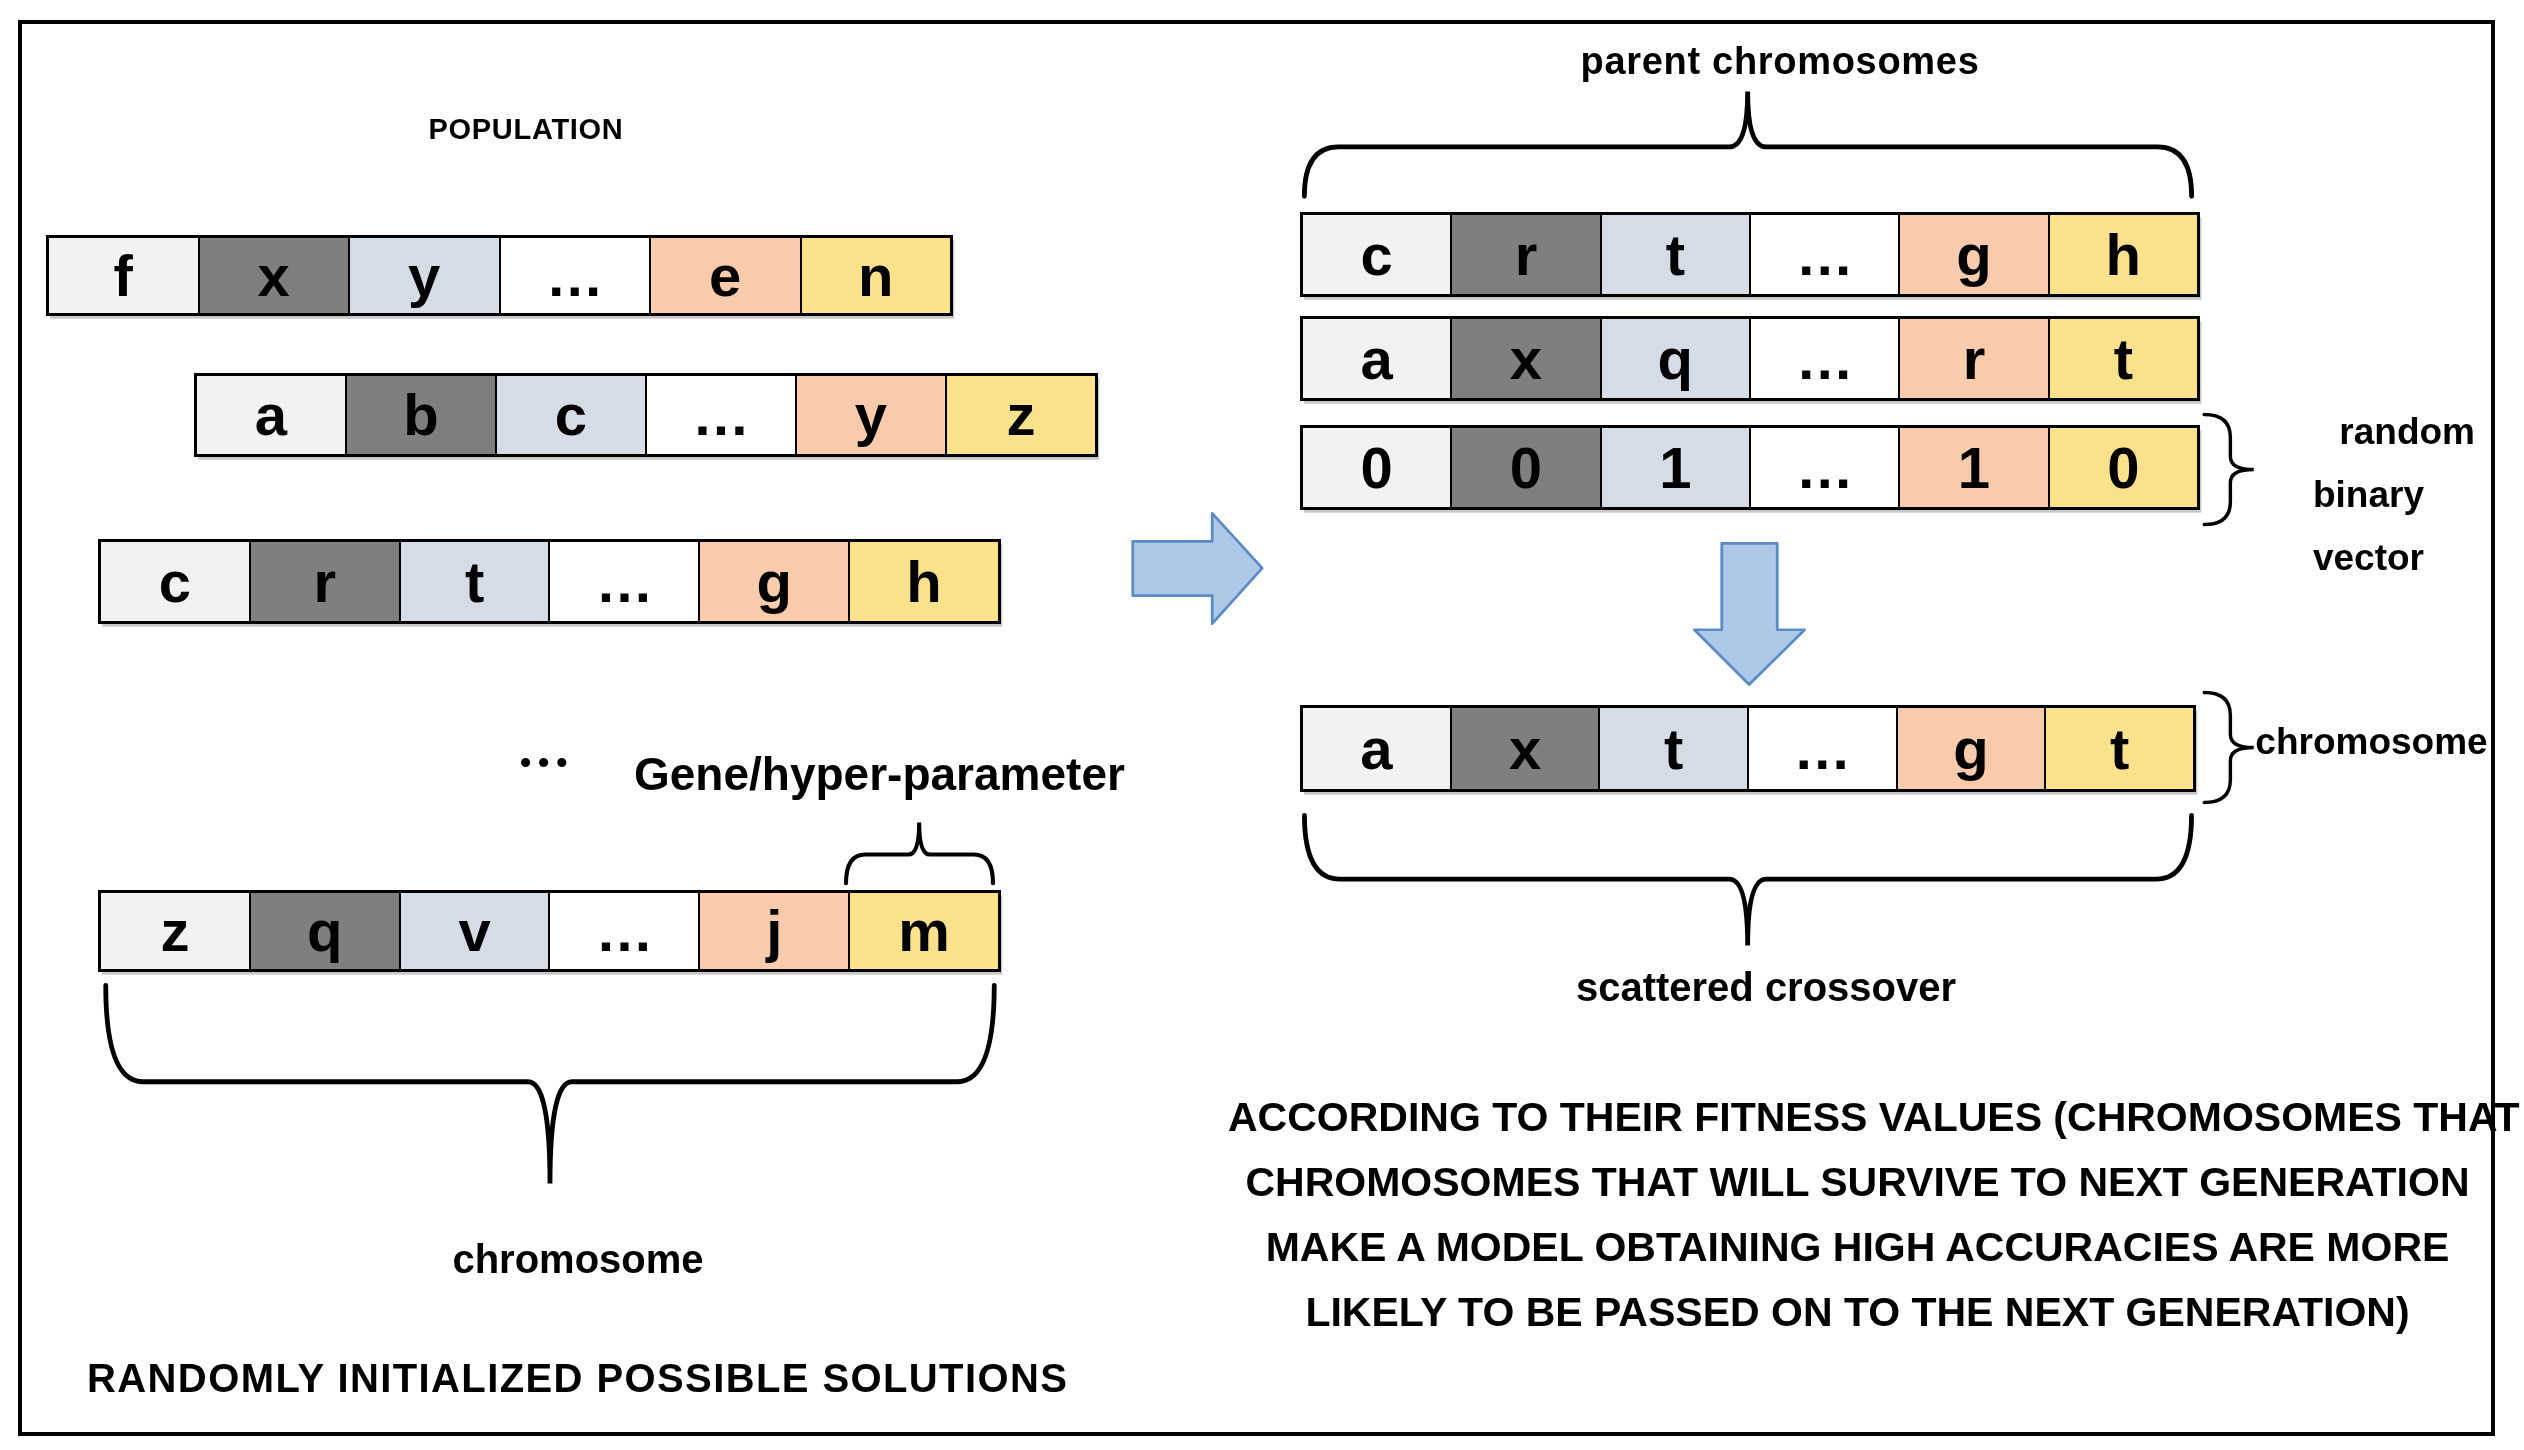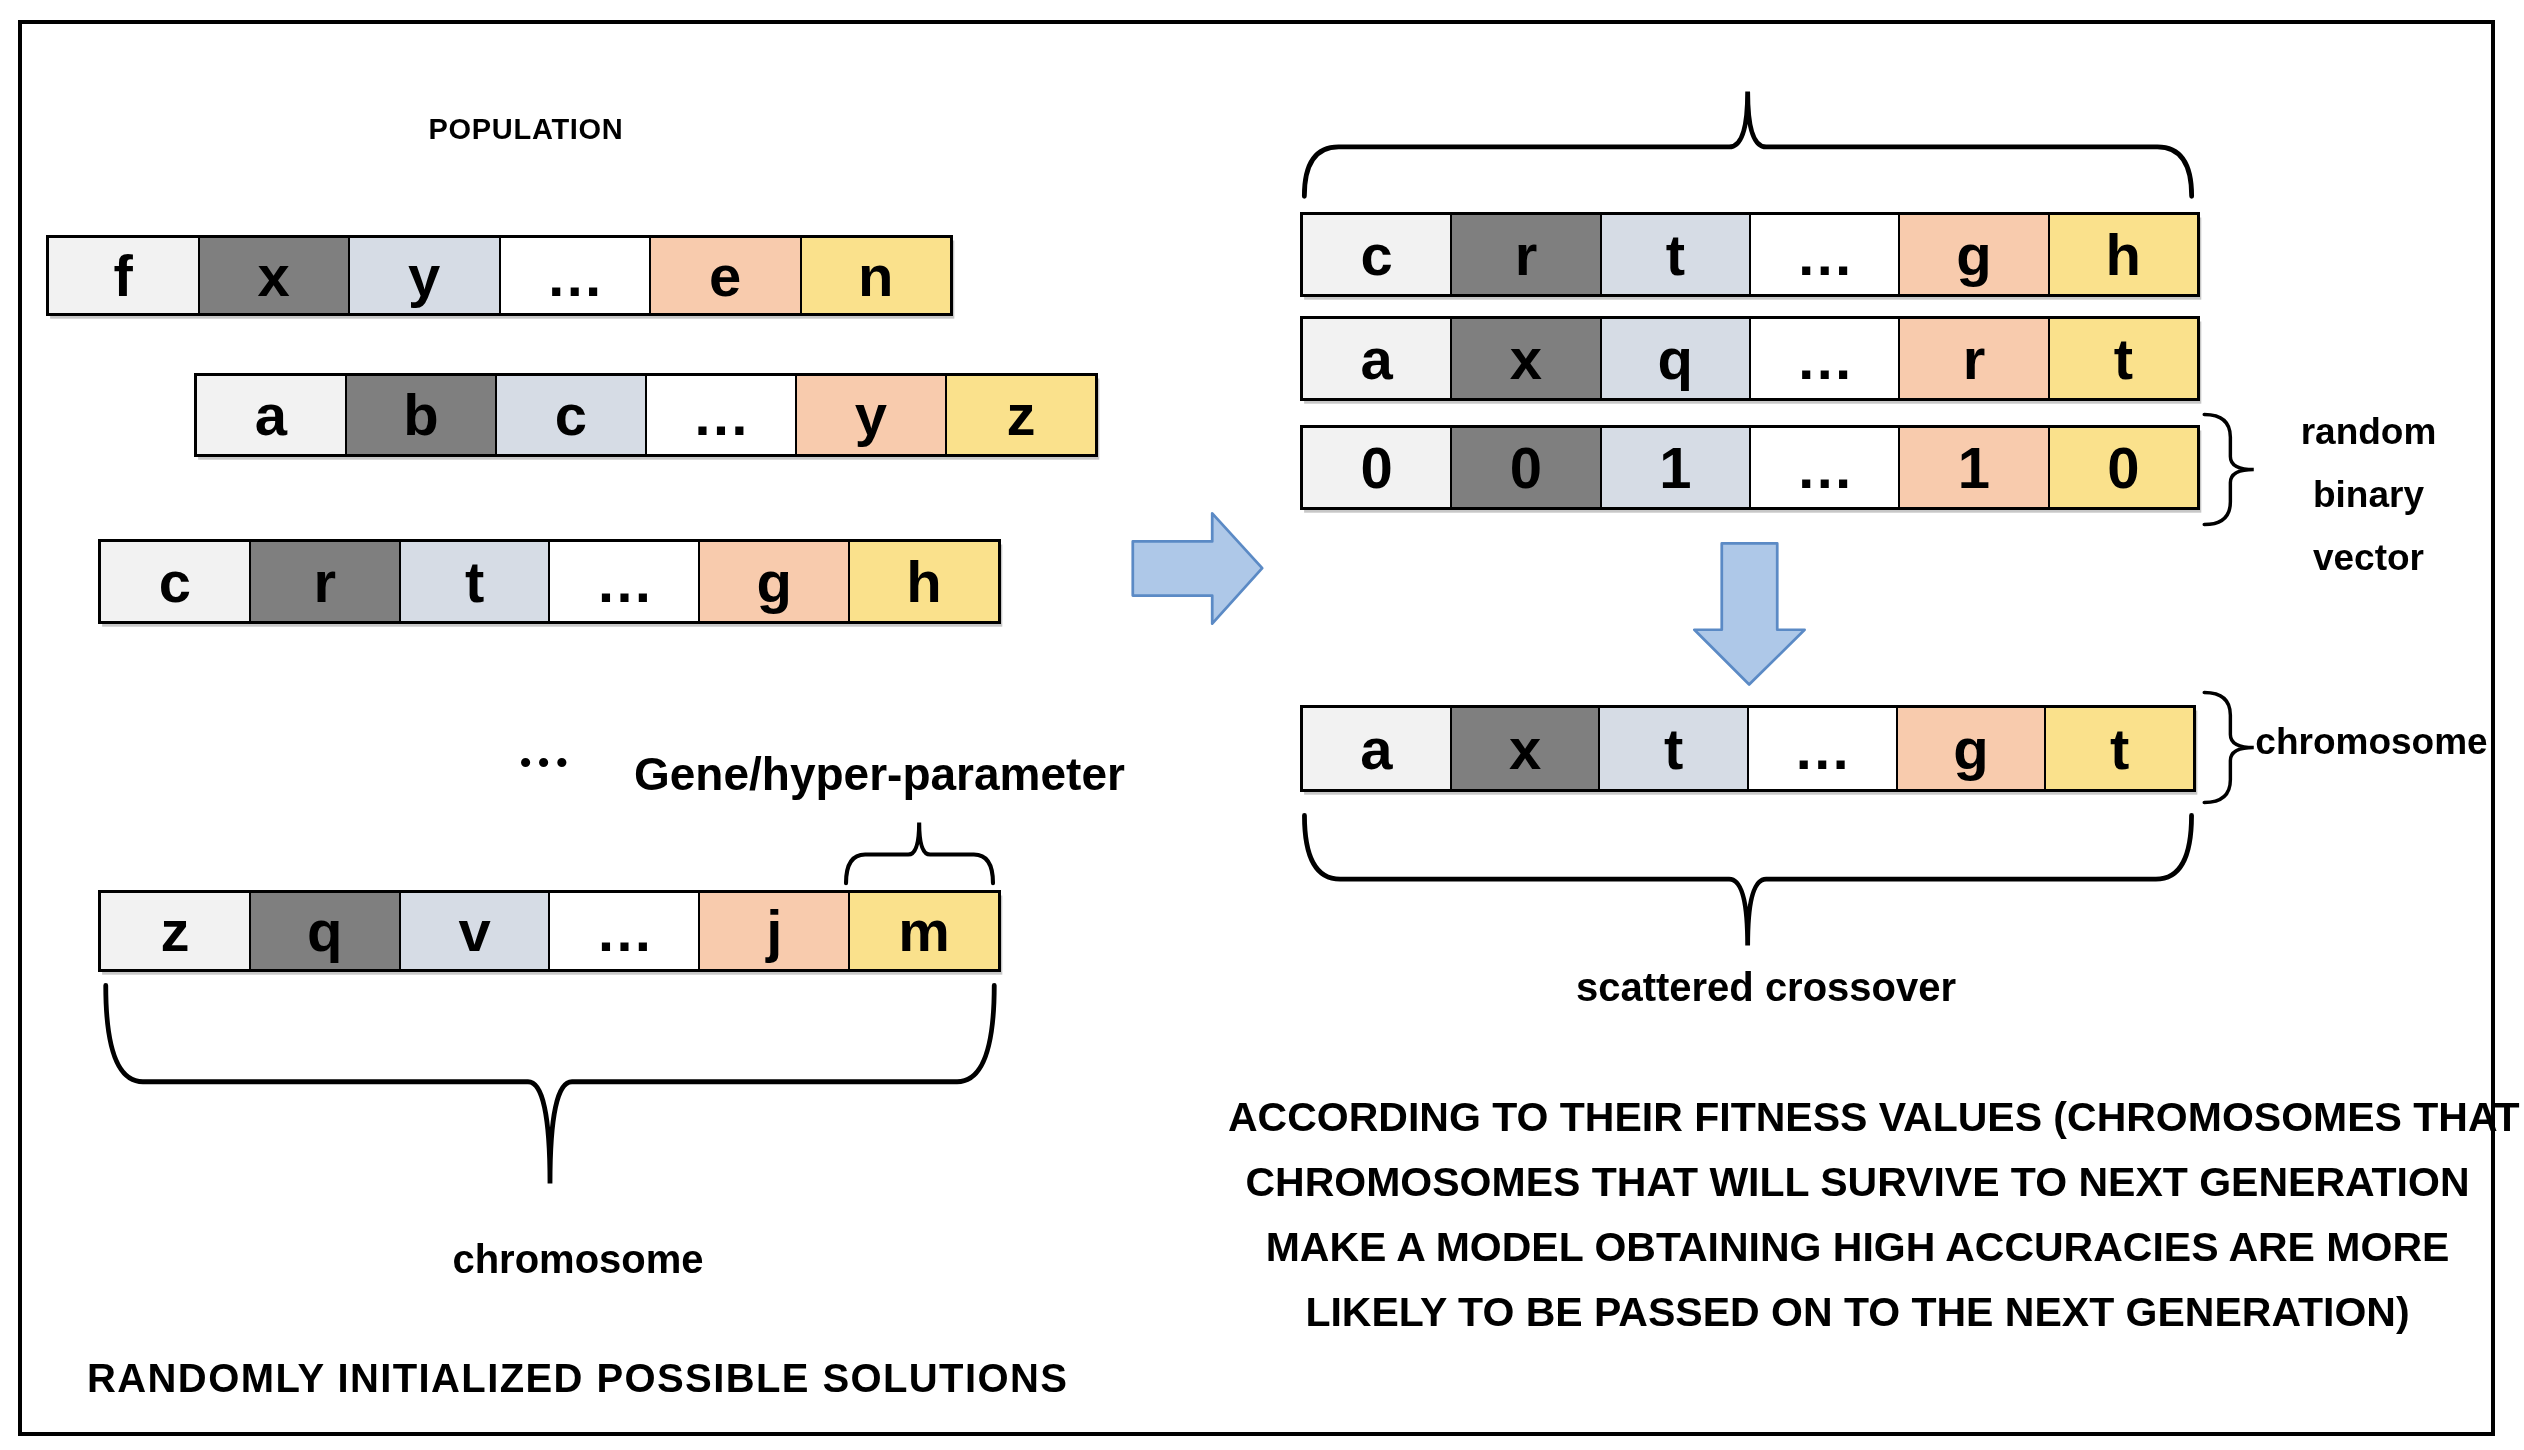--- a/index.html
+++ b/index.html
@@ -83,6 +83,7 @@
     <polygon points="2,43 118,43 118,2 191,82 118,163 118,122 2,122"></polygon>
   </svg>
 
+  <div class="abs lbl center" style="left:1505px;top:40px;width:550px;font-size:38px;letter-spacing:0.7px;">parent chromosomes</div>
 
   <svg class="abs brace" style="left:1300px;top:88px;" width="896" height="111" viewBox="0 0 1303 162">
     <path d="M 4 158 Q 4 86 54 86 L 624 86 Q 651 86 651 5 Q 651 86 678 86 L 1249 86 Q 1299 86 1299 158" stroke-width="7"></path>

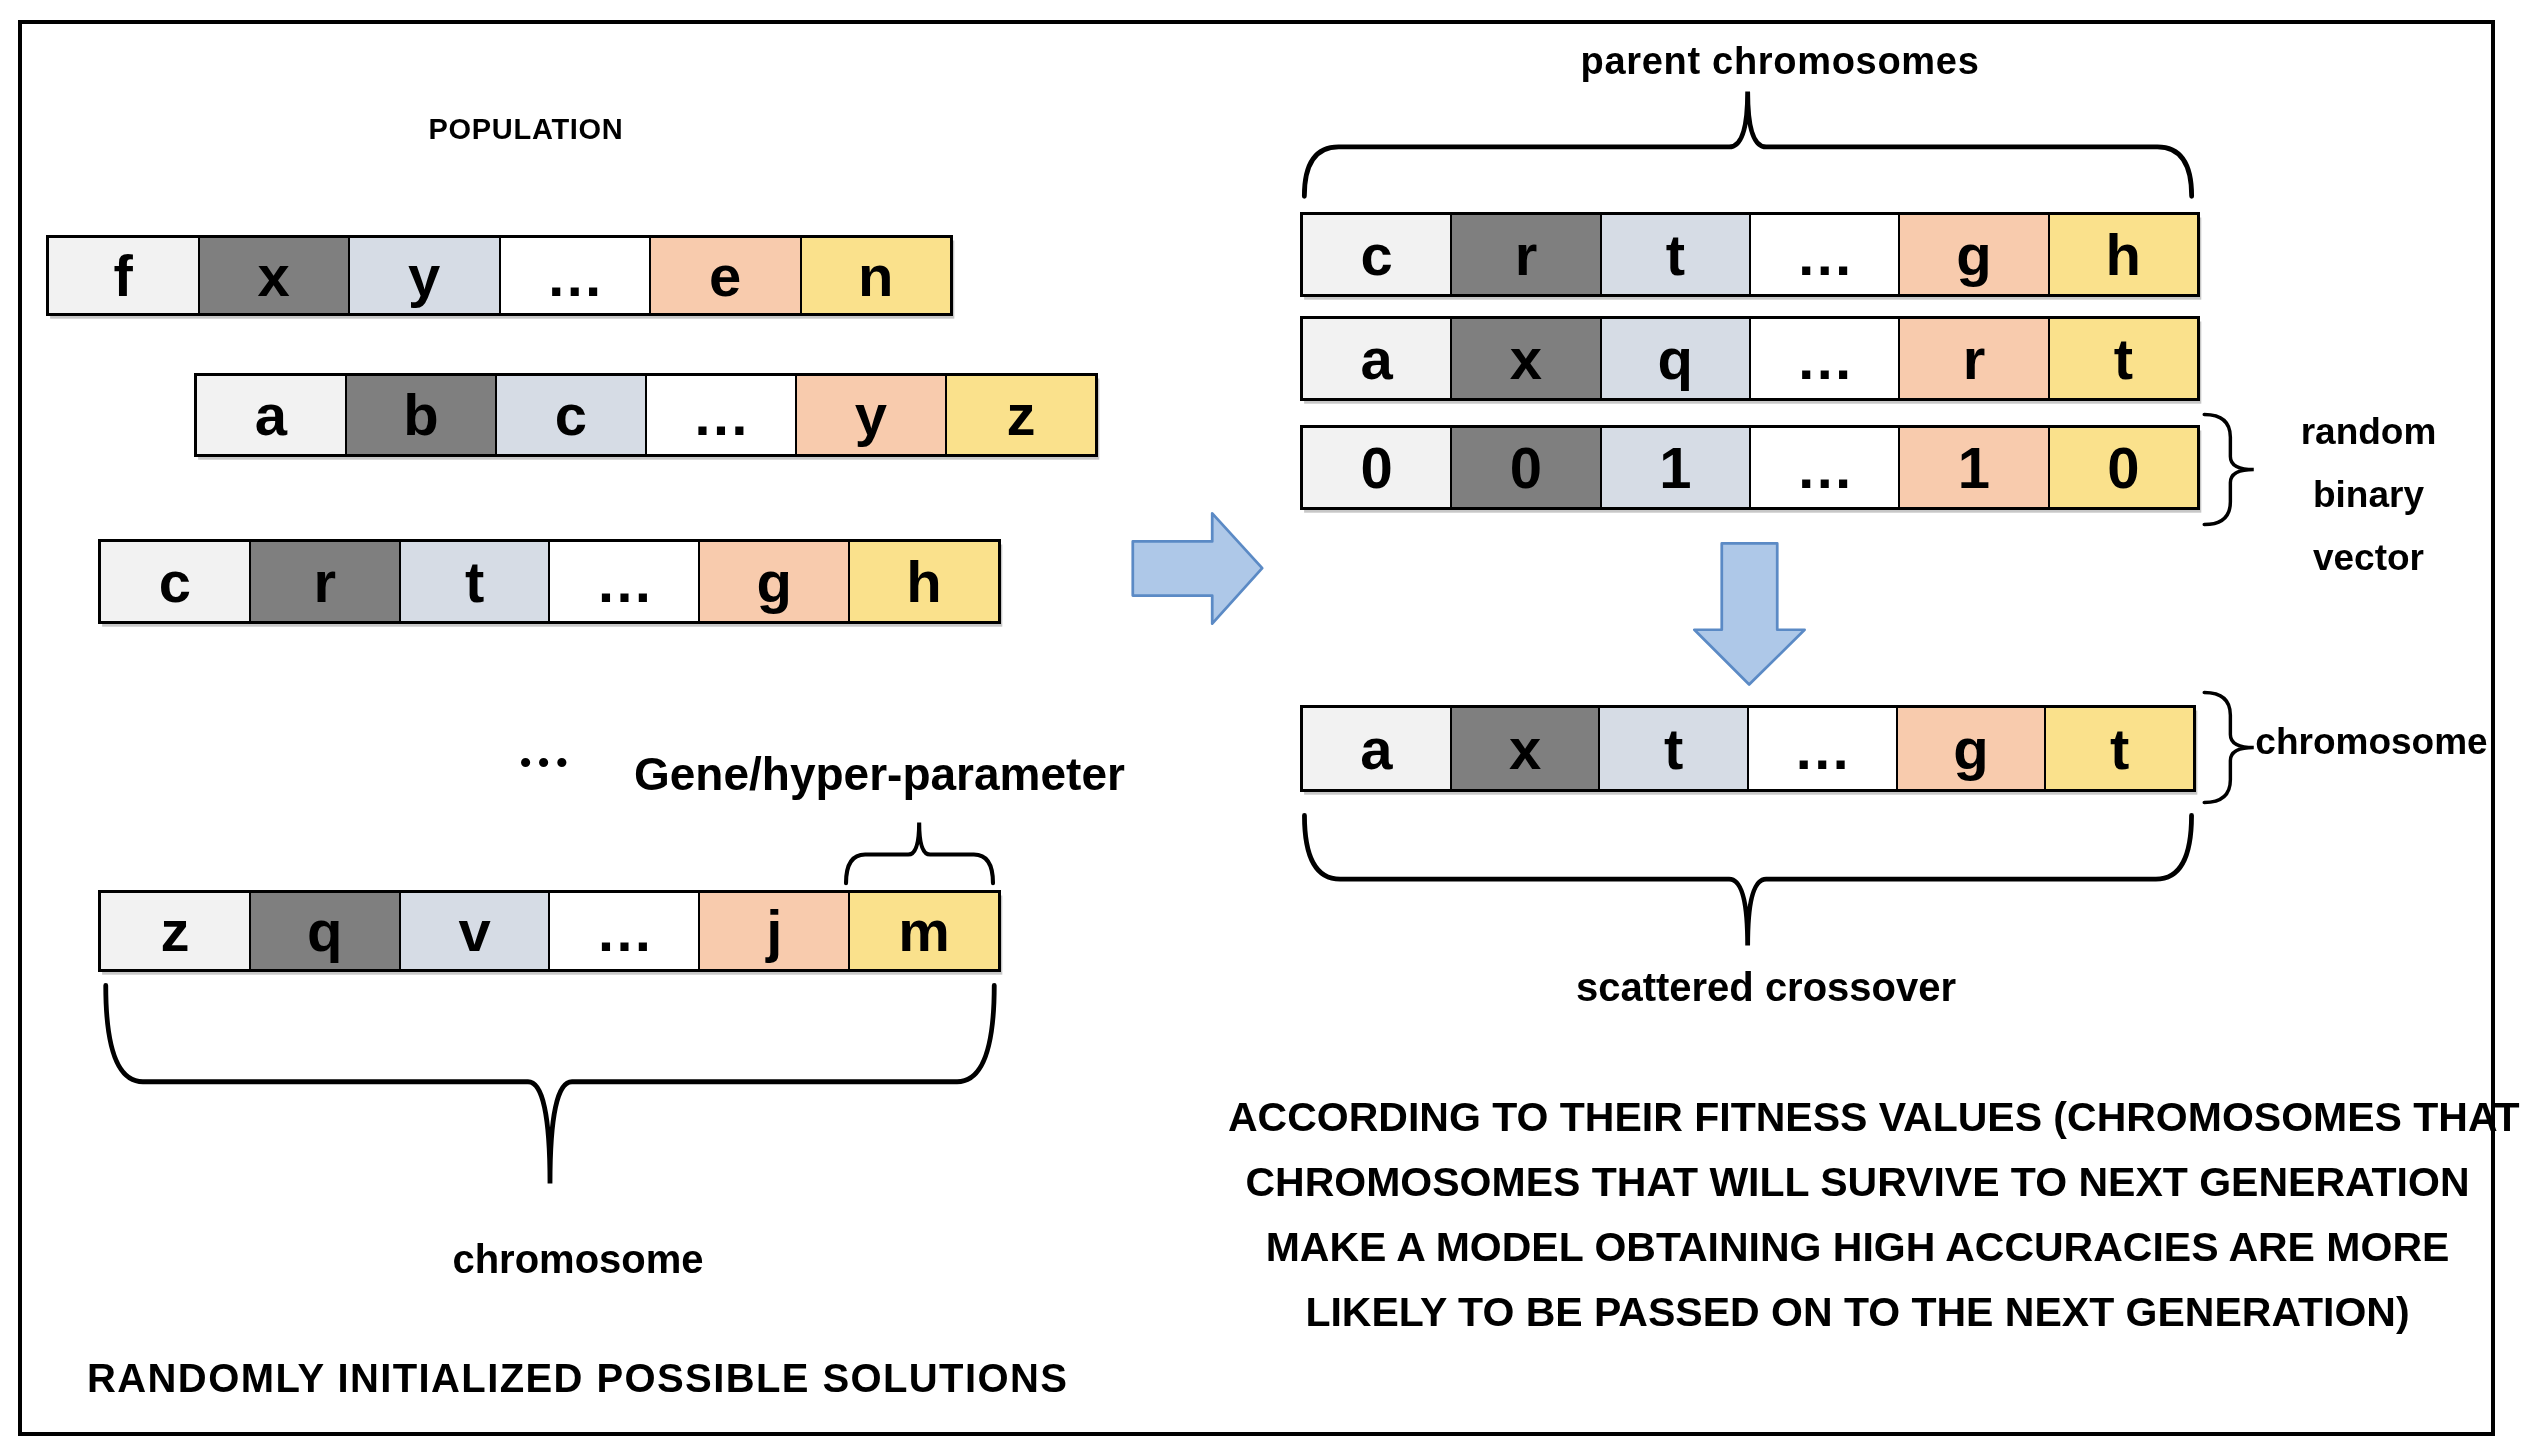--- a/index.html
+++ b/index.html
@@ -121,7 +121,7 @@
   </svg>
 
   <div class="abs" style="left:2262px;top:400px;width:213px;">
-    <div class="lbl center" style="font-size:37px;line-height:63px;">random</div>
+    <div class="lbl center" style="font-size:37px;line-height:63px;text-align:right;">random</div>
     <div class="lbl center" style="font-size:37px;line-height:63px;">binary</div>
     <div class="lbl center" style="font-size:37px;line-height:63px;">vector</div>
   </div>

